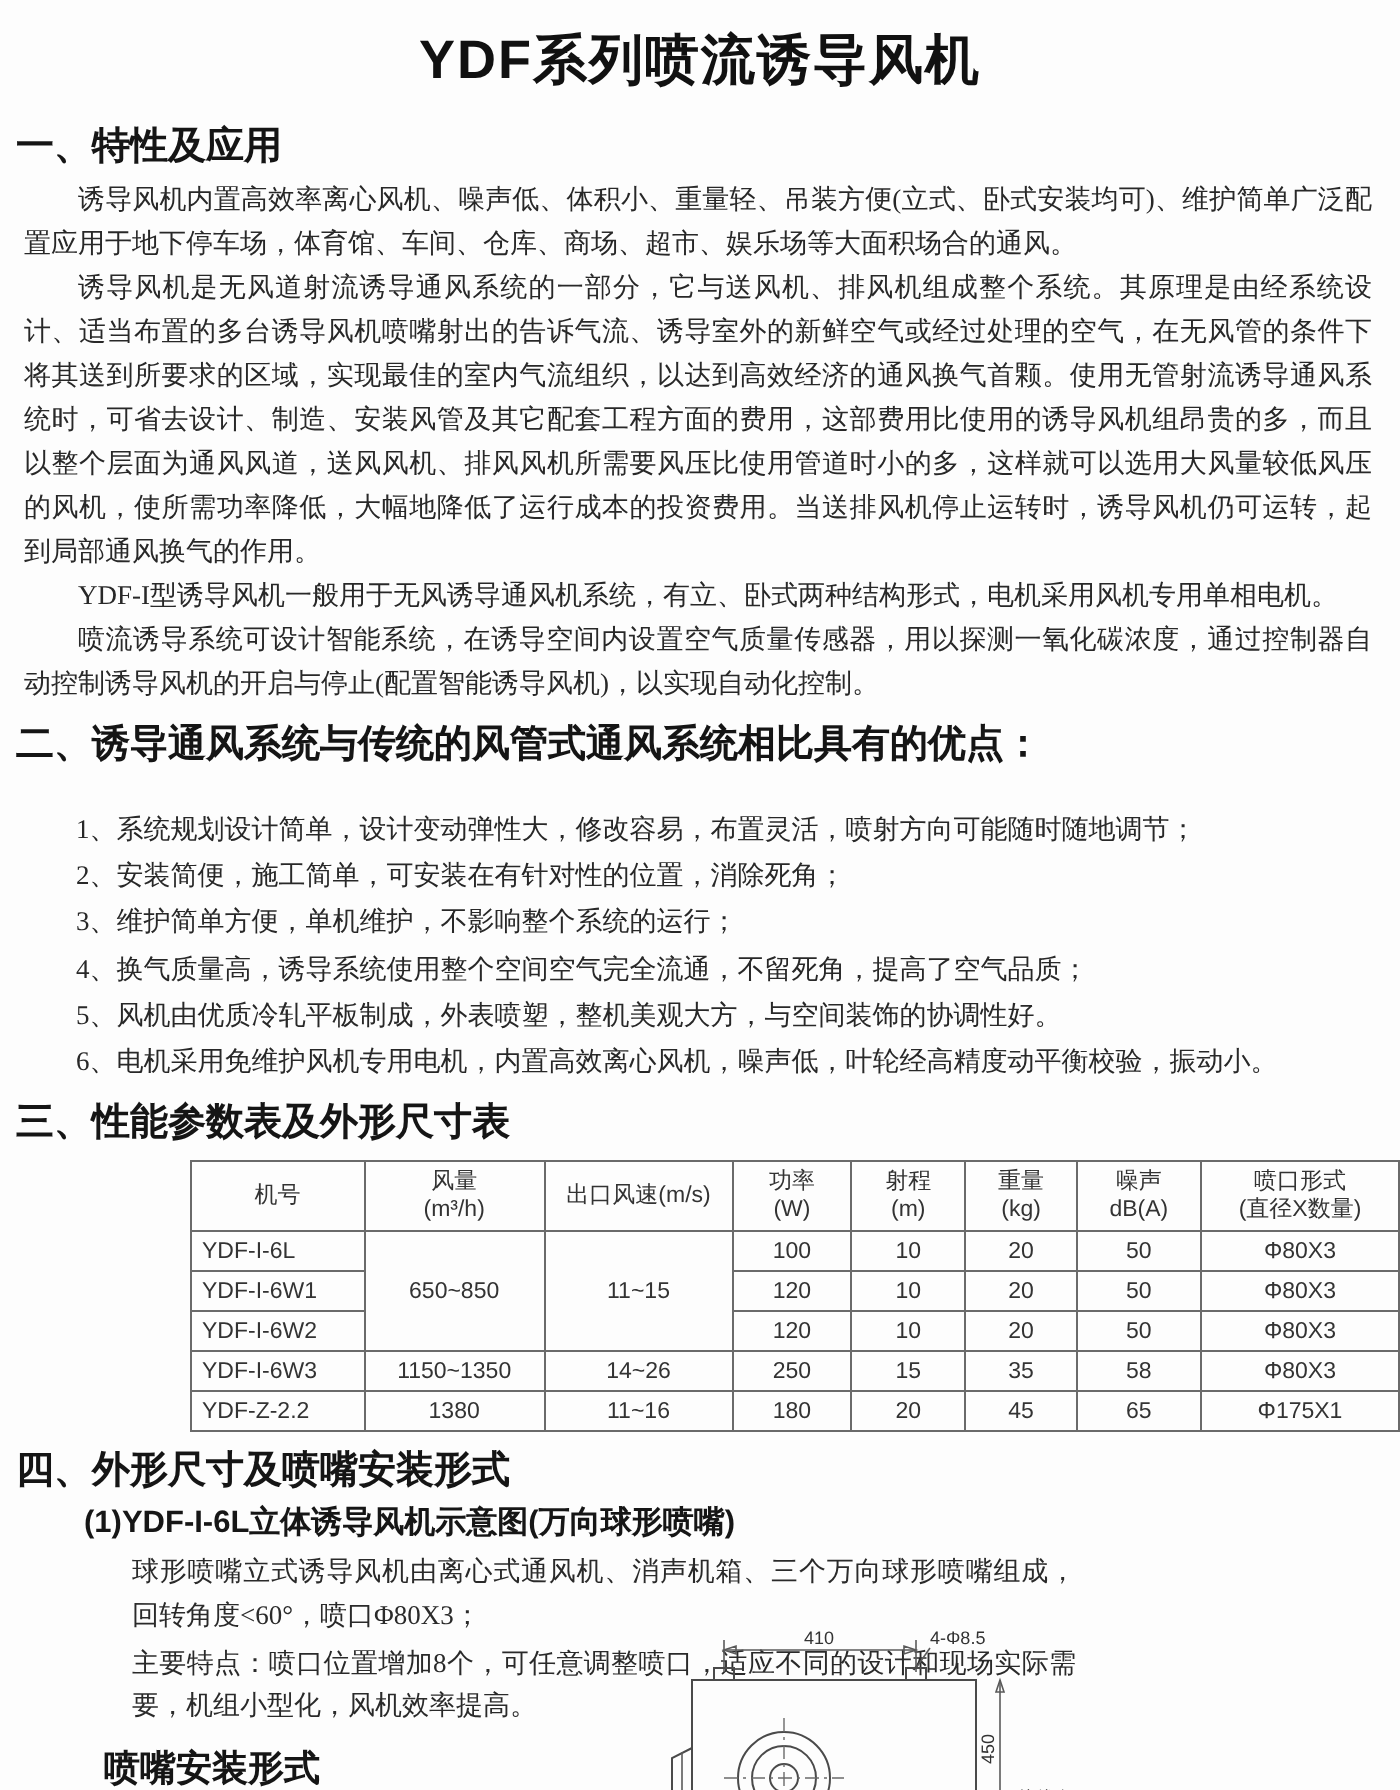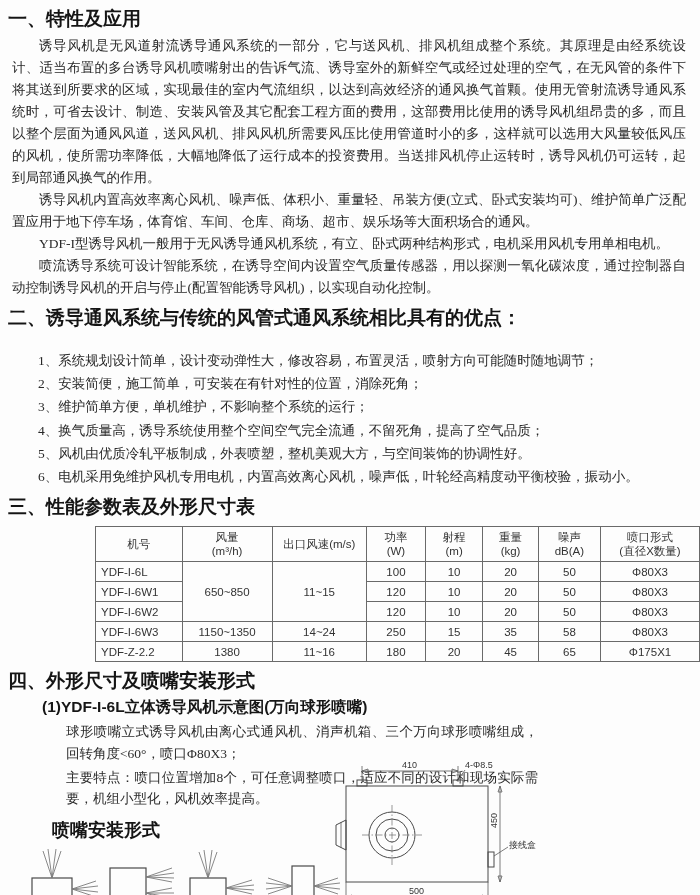--- a/index.html
+++ b/index.html
@@ -117,6 +117,7 @@
 
 <div class="page">
 
+  <div class="doc-title">YDF系列喷流诱导风机</div>
 
   <div class="sec-heading">一、特性及应用</div>
   <p class="body-p">诱导风机是无风道射流诱导通风系统的一部分，它与送风机、排风机组成整个系统。其原理是由经系统设计、适当布置的多台诱导风机喷嘴射出的告诉气流、诱导室外的新鲜空气或经过处理的空气，在无风管的条件下将其送到所要求的区域，实现最佳的室内气流组织，以达到高效经济的通风换气首颗。使用无管射流诱导通风系统时，可省去设计、制造、安装风管及其它配套工程方面的费用，这部费用比使用的诱导风机组昂贵的多，而且以整个层面为通风风道，送风风机、排风风机所需要风压比使用管道时小的多，这样就可以选用大风量较低风压的风机，使所需功率降低，大幅地降低了运行成本的投资费用。当送排风机停止运转时，诱导风机仍可运转，起到局部通风换气的作用。</p>

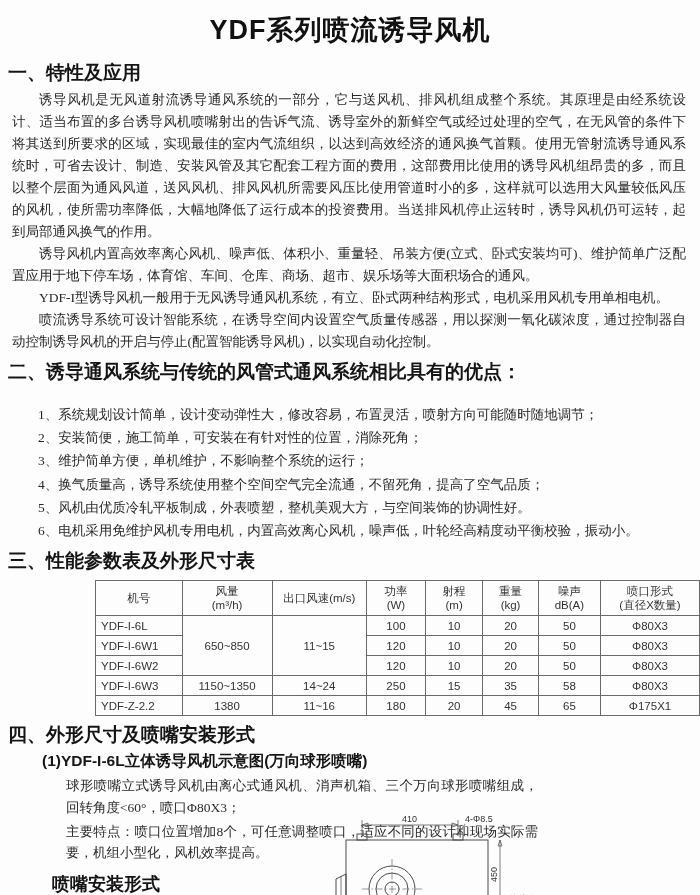--- a/index.html
+++ b/index.html
@@ -120,8 +120,8 @@
   <div class="doc-title">YDF系列喷流诱导风机</div>
 
   <div class="sec-heading">一、特性及应用</div>
+  <p class="body-p">诱导风机内置高效率离心风机、噪声低、体积小、重量轻、吊装方便(立式、卧式安装均可)、维护简单广泛配置应用于地下停车场，体育馆、车间、仓库、商场、超市、娱乐场等大面积场合的通风。</p>
   <p class="body-p">诱导风机是无风道射流诱导通风系统的一部分，它与送风机、排风机组成整个系统。其原理是由经系统设计、适当布置的多台诱导风机喷嘴射出的告诉气流、诱导室外的新鲜空气或经过处理的空气，在无风管的条件下将其送到所要求的区域，实现最佳的室内气流组织，以达到高效经济的通风换气首颗。使用无管射流诱导通风系统时，可省去设计、制造、安装风管及其它配套工程方面的费用，这部费用比使用的诱导风机组昂贵的多，而且以整个层面为通风风道，送风风机、排风风机所需要风压比使用管道时小的多，这样就可以选用大风量较低风压的风机，使所需功率降低，大幅地降低了运行成本的投资费用。当送排风机停止运转时，诱导风机仍可运转，起到局部通风换气的作用。</p>
-  <p class="body-p">诱导风机内置高效率离心风机、噪声低、体积小、重量轻、吊装方便(立式、卧式安装均可)、维护简单广泛配置应用于地下停车场，体育馆、车间、仓库、商场、超市、娱乐场等大面积场合的通风。</p>
   <p class="body-p">YDF-I型诱导风机一般用于无风诱导通风机系统，有立、卧式两种结构形式，电机采用风机专用单相电机。</p>
   <p class="body-p">喷流诱导系统可设计智能系统，在诱导空间内设置空气质量传感器，用以探测一氧化碳浓度，通过控制器自动控制诱导风机的开启与停止(配置智能诱导风机)，以实现自动化控制。</p>
 

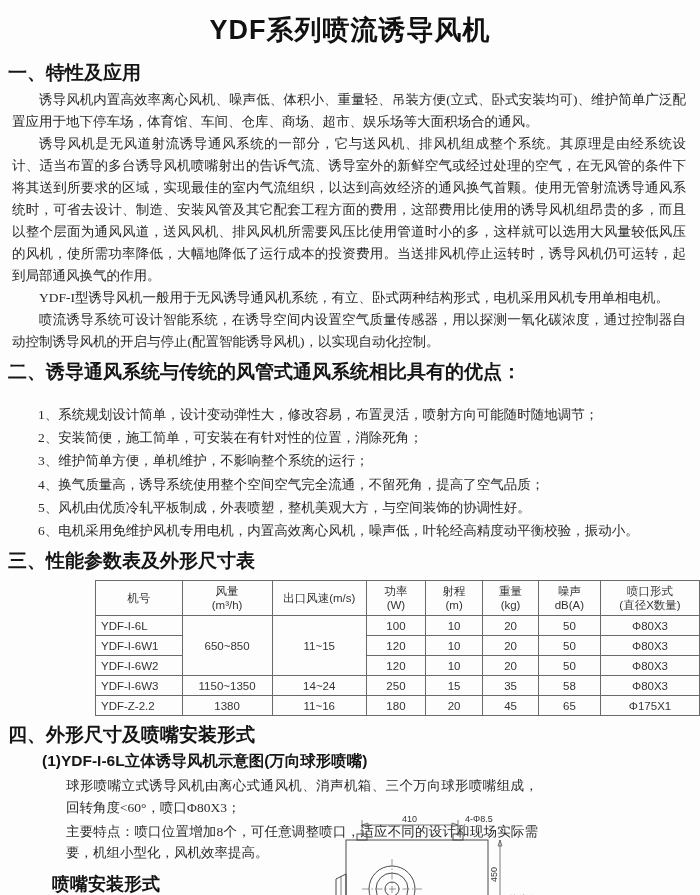--- a/index.html
+++ b/index.html
@@ -204,7 +204,7 @@
       <tr>
         <td class="model-cell">YDF-I-6W3</td>
         <td>1150~1350</td>
-        <td>14~24</td>
+        <td>14~26</td>
         <td>250</td>
         <td>15</td>
         <td>35</td>

